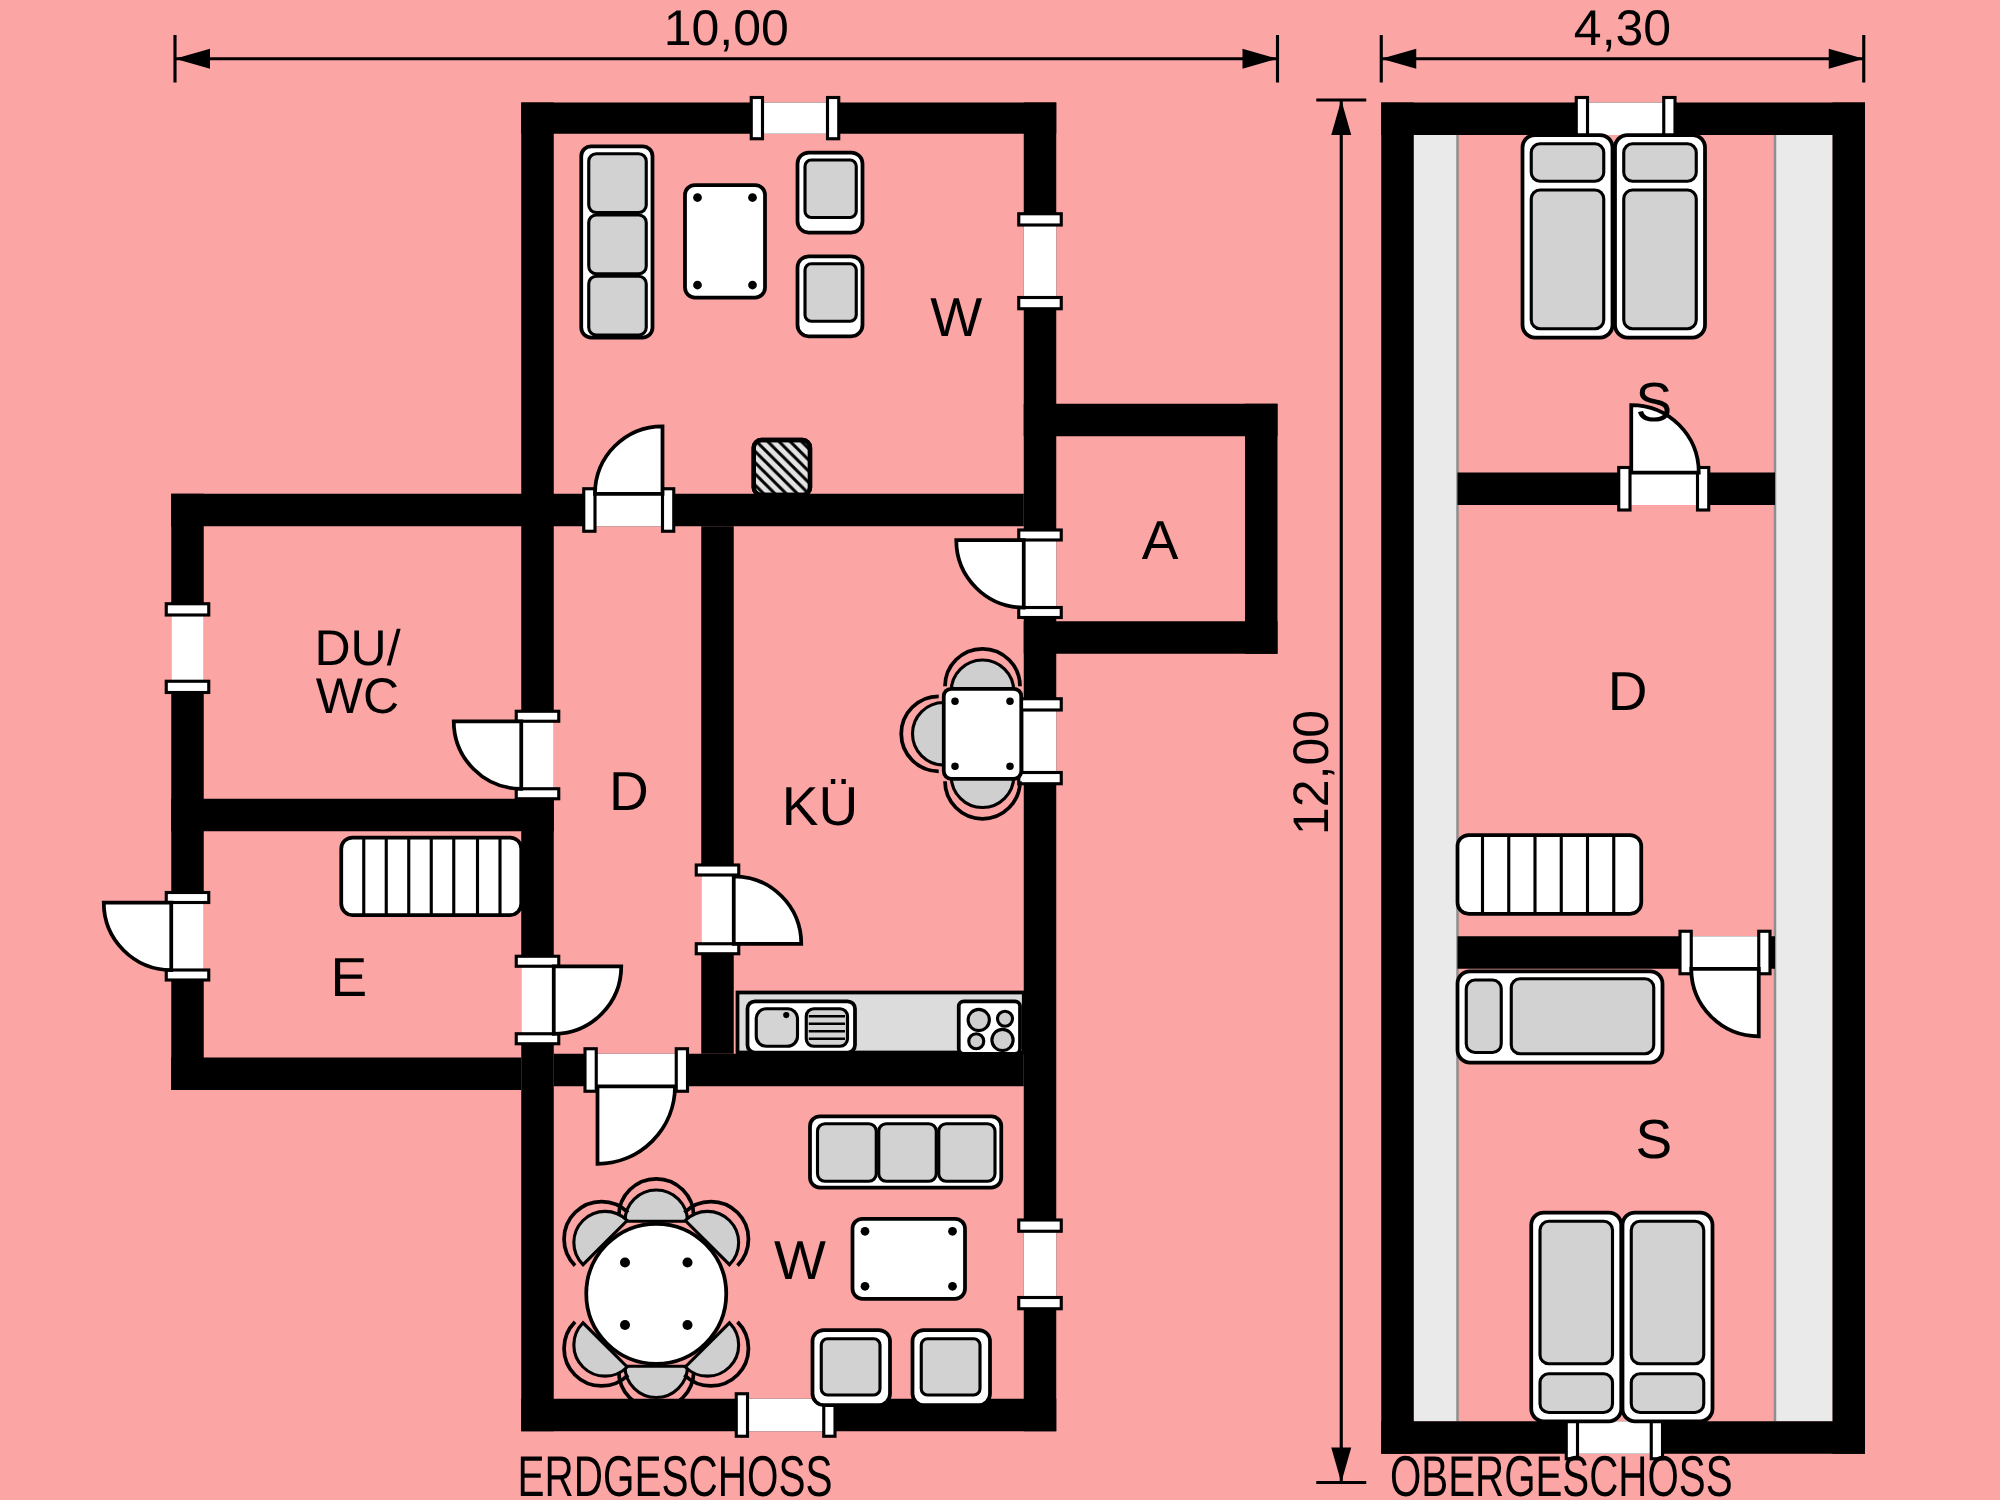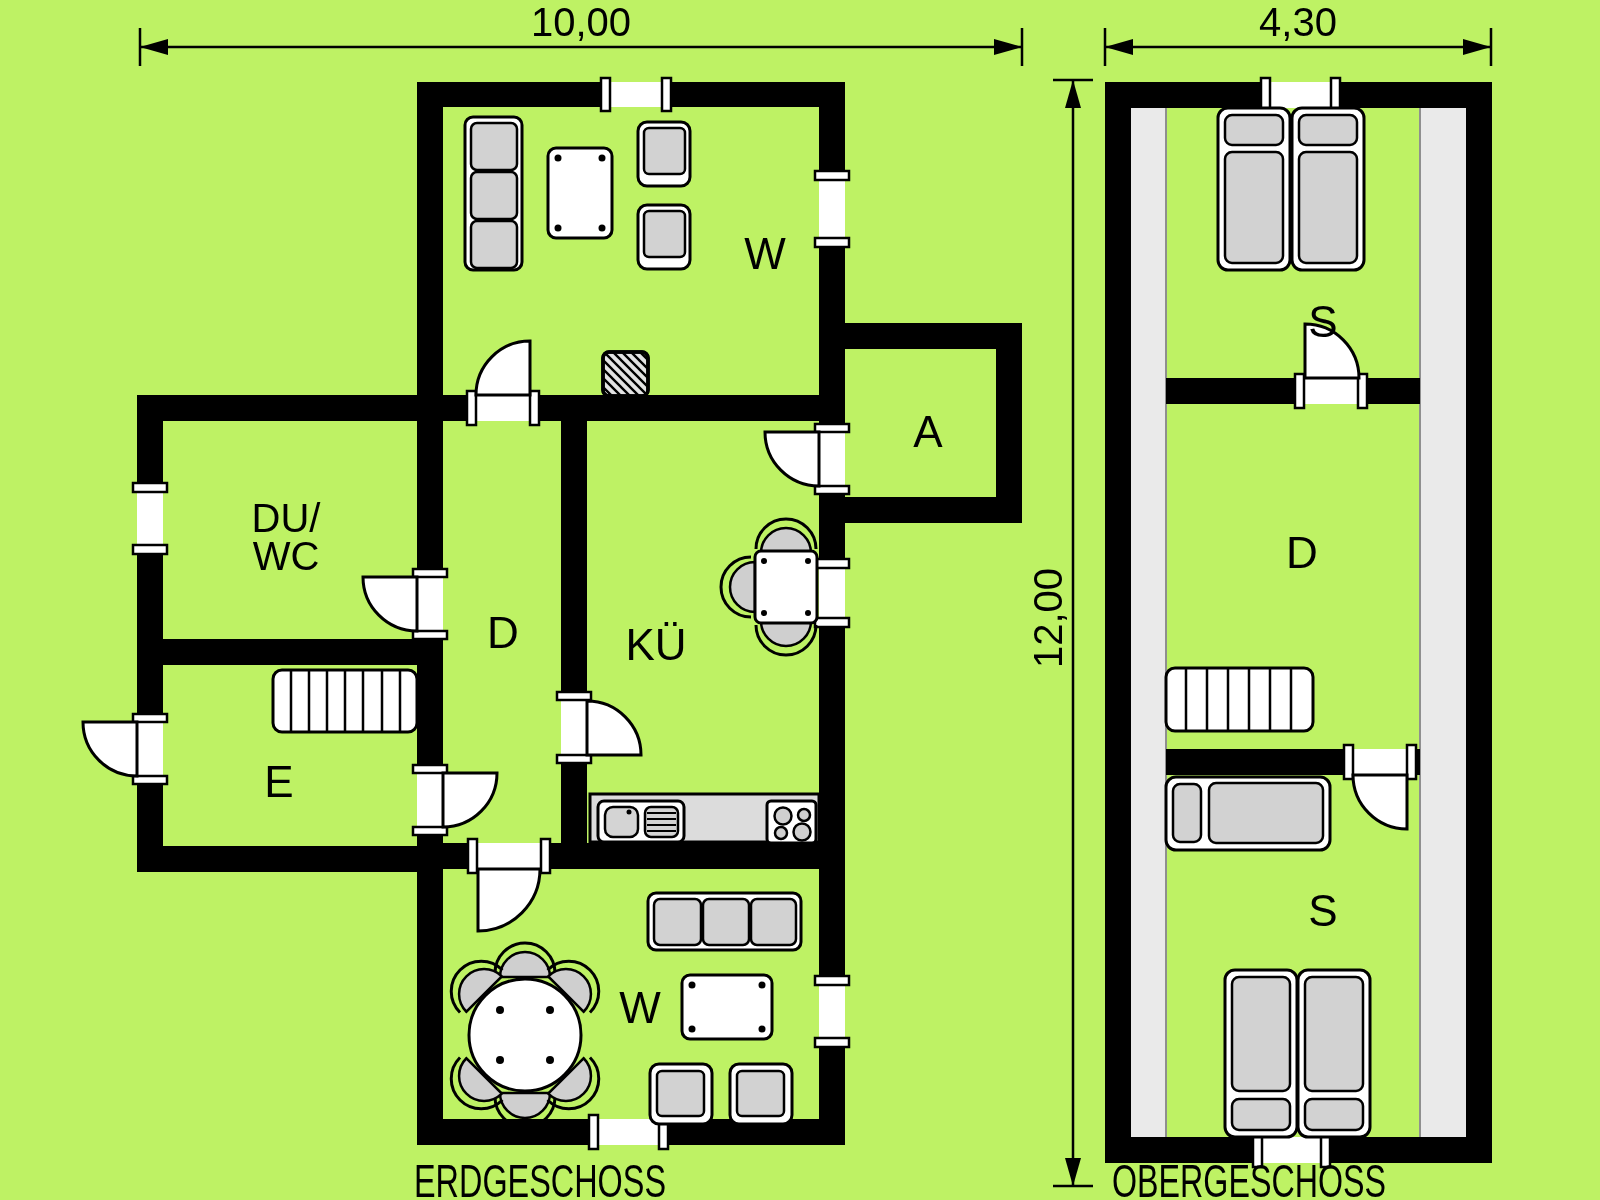--- a/index.html
+++ b/index.html
@@ -3,7 +3,7 @@
 <meta charset="utf-8">
 <style>
   html,body{margin:0;padding:0;background:#fff;}
-  .page{width:1600px;height:1200px;position:relative;background:#bef264;}
+  .page{width:1600px;height:1200px;position:relative;background:#fca5a5;}
   svg{display:block;}
   .wl{fill:#000;}
   .op{fill:#fff;}

